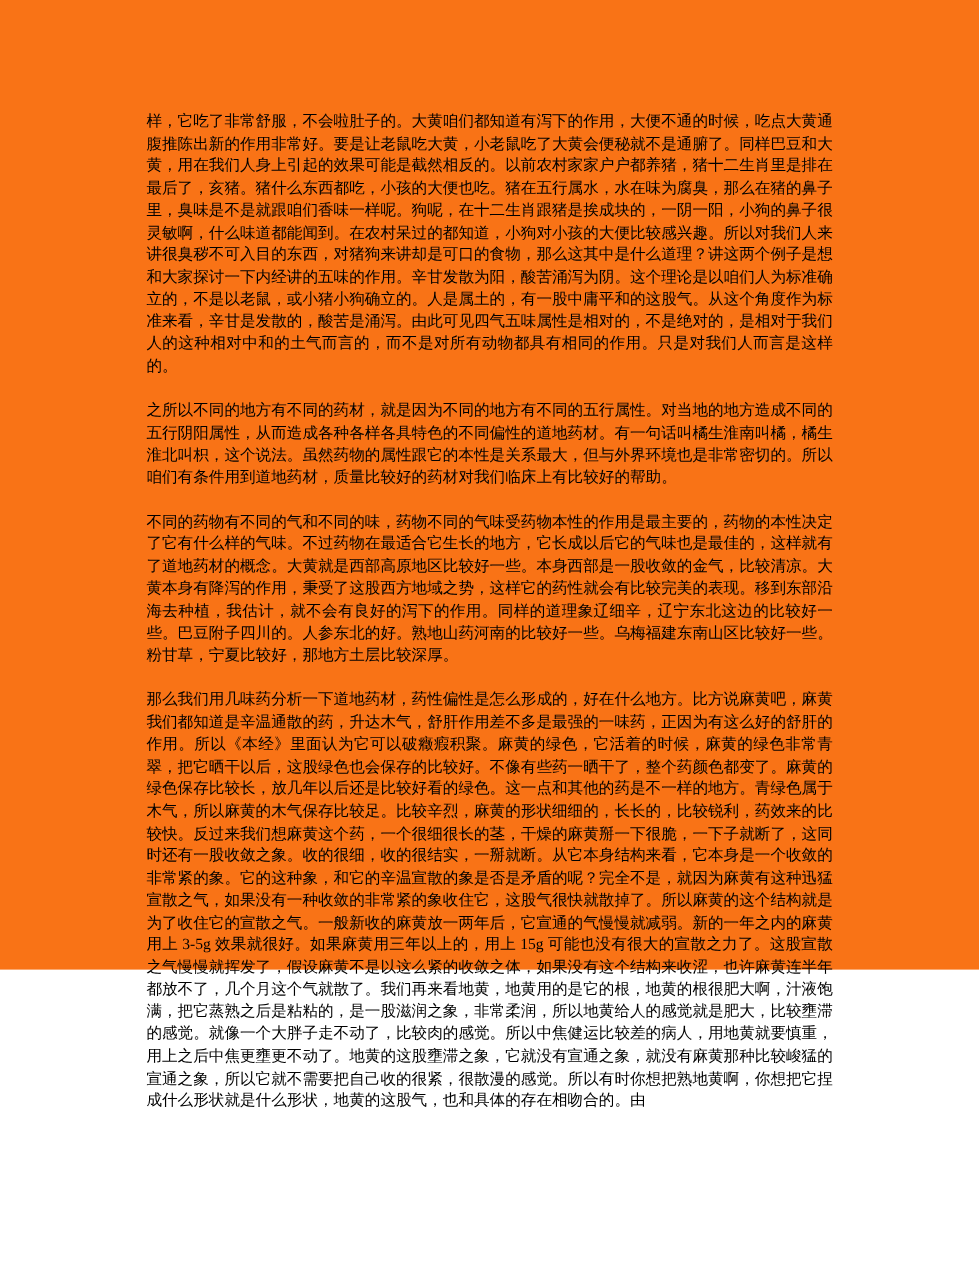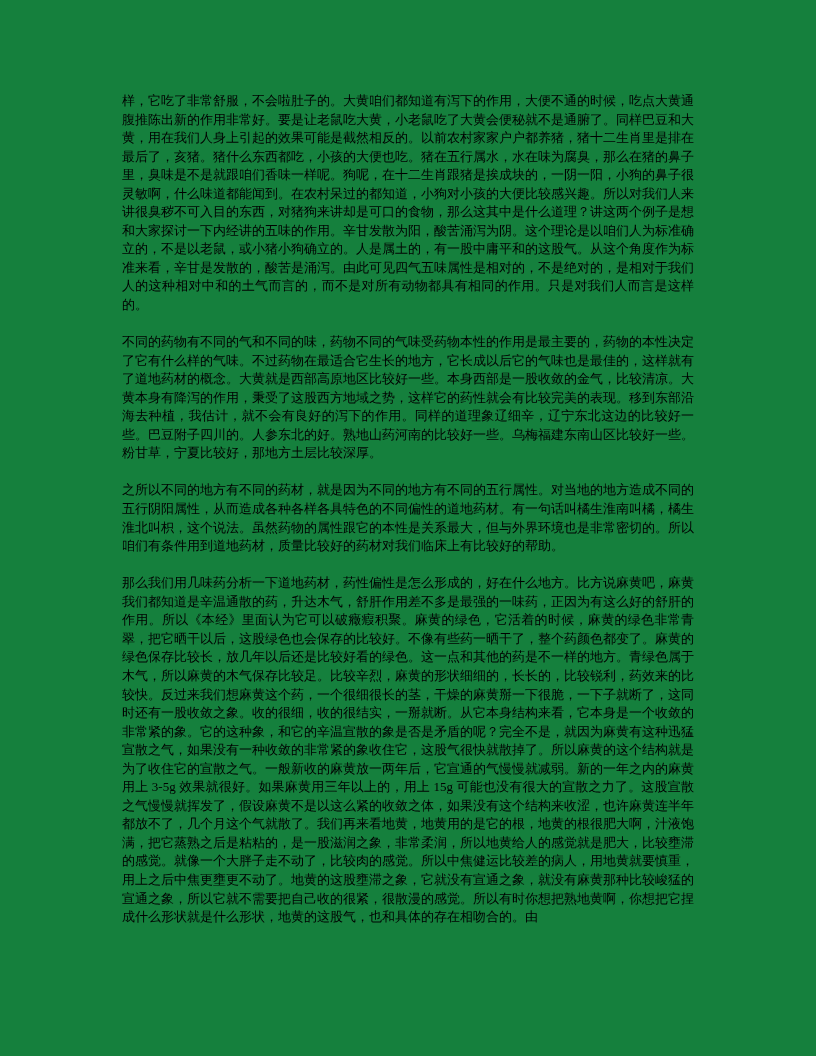--- a/index.html
+++ b/index.html
@@ -18,8 +18,8 @@
     top: 0;
     left: 0;
     width: 816px;
-    height: 1056px;
-    background: #15803d;
+    height: 808px;
+    background: #f97316;
     box-sizing: border-box;
     padding: 92px 94px 0 122px;
   }

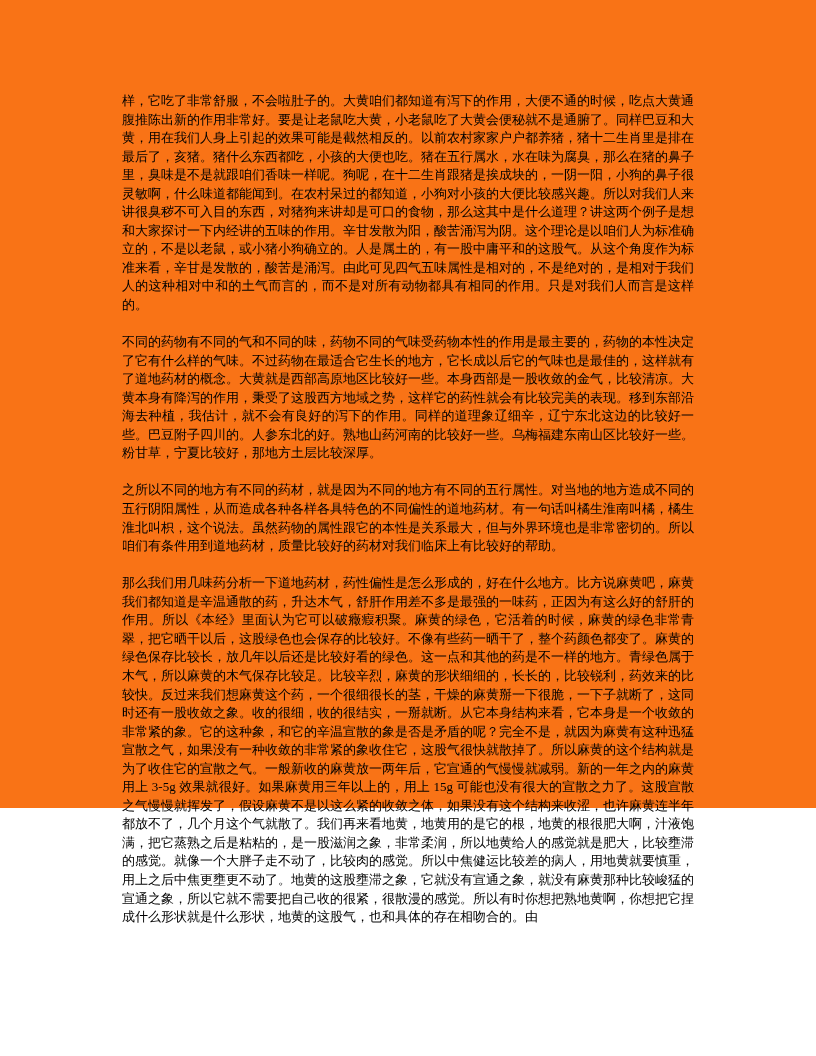--- a/index.html
+++ b/index.html
@@ -46,8 +46,8 @@
 <div class="page">
   <div class="content">
     <p>样，它吃了非常舒服，不会啦肚子的。大黄咱们都知道有泻下的作用，大便不通的时候，吃点大黄通腹推陈出新的作用非常好。要是让老鼠吃大黄，小老鼠吃了大黄会便秘就不是通腑了。同样巴豆和大黄，用在我们人身上引起的效果可能是截然相反的。以前农村家家户户都养猪，猪十二生肖里是排在最后了，亥猪。猪什么东西都吃，小孩的大便也吃。猪在五行属水，水在味为腐臭，那么在猪的鼻子里，臭味是不是就跟咱们香味一样呢。狗呢，在十二生肖跟猪是挨成块的，一阴一阳，小狗的鼻子很灵敏啊，什么味道都能闻到。在农村呆过的都知道，小狗对小孩的大便比较感兴趣。所以对我们人来讲很臭秽不可入目的东西，对猪狗来讲却是可口的食物，那么这其中是什么道理？讲这两个例子是想和大家探讨一下内经讲的五味的作用。辛甘发散为阳，酸苦涌泻为阴。这个理论是以咱们人为标准确立的，不是以老鼠，或小猪小狗确立的。人是属土的，有一股中庸平和的这股气。从这个角度作为标准来看，辛甘是发散的，酸苦是涌泻。由此可见四气五味属性是相对的，不是绝对的，是相对于我们人的这种相对中和的土气而言的，而不是对所有动物都具有相同的作用。只是对我们人而言是这样的。</p>
+    <p>之所以不同的地方有不同的药材，就是因为不同的地方有不同的五行属性。对当地的地方造成不同的五行阴阳属性，从而造成各种各样各具特色的不同偏性的道地药材。有一句话叫橘生淮南叫橘，橘生淮北叫枳，这个说法。虽然药物的属性跟它的本性是关系最大，但与外界环境也是非常密切的。所以咱们有条件用到道地药材，质量比较好的药材对我们临床上有比较好的帮助。</p>
     <p>不同的药物有不同的气和不同的味，药物不同的气味受药物本性的作用是最主要的，药物的本性决定了它有什么样的气味。不过药物在最适合它生长的地方，它长成以后它的气味也是最佳的，这样就有了道地药材的概念。大黄就是西部高原地区比较好一些。本身西部是一股收敛的金气，比较清凉。大黄本身有降泻的作用，秉受了这股西方地域之势，这样它的药性就会有比较完美的表现。移到东部沿海去种植，我估计，就不会有良好的泻下的作用。同样的道理象辽细辛，辽宁东北这边的比较好一些。巴豆附子四川的。人参东北的好。熟地山药河南的比较好一些。乌梅福建东南山区比较好一些。粉甘草，宁夏比较好，那地方土层比较深厚。</p>
-    <p>之所以不同的地方有不同的药材，就是因为不同的地方有不同的五行属性。对当地的地方造成不同的五行阴阳属性，从而造成各种各样各具特色的不同偏性的道地药材。有一句话叫橘生淮南叫橘，橘生淮北叫枳，这个说法。虽然药物的属性跟它的本性是关系最大，但与外界环境也是非常密切的。所以咱们有条件用到道地药材，质量比较好的药材对我们临床上有比较好的帮助。</p>
     <p>那么我们用几味药分析一下道地药材，药性偏性是怎么形成的，好在什么地方。比方说麻黄吧，麻黄我们都知道是辛温通散的药，升达木气，舒肝作用差不多是最强的一味药，正因为有这么好的舒肝的作用。所以《本经》里面认为它可以破癥瘕积聚。麻黄的绿色，它活着的时候，麻黄的绿色非常青翠，把它晒干以后，这股绿色也会保存的比较好。不像有些药一晒干了，整个药颜色都变了。麻黄的绿色保存比较长，放几年以后还是比较好看的绿色。这一点和其他的药是不一样的地方。青绿色属于木气，所以麻黄的木气保存比较足。比较辛烈，麻黄的形状细细的，长长的，比较锐利，药效来的比较快。反过来我们想麻黄这个药，一个很细很长的茎，干燥的麻黄掰一下很脆，一下子就断了，这同时还有一股收敛之象。收的很细，收的很结实，一掰就断。从它本身结构来看，它本身是一个收敛的非常紧的象。它的这种象，和它的辛温宣散的象是否是矛盾的呢？完全不是，就因为麻黄有这种迅猛宣散之气，如果没有一种收敛的非常紧的象收住它，这股气很快就散掉了。所以麻黄的这个结构就是为了收住它的宣散之气。一般新收的麻黄放一两年后，它宣通的气慢慢就减弱。新的一年之内的麻黄用上 3-5g 效果就很好。如果麻黄用三年以上的，用上 15g 可能也没有很大的宣散之力了。这股宣散之气慢慢就挥发了，假设麻黄不是以这么紧的收敛之体，如果没有这个结构来收涩，也许麻黄连半年都放不了，几个月这个气就散了。我们再来看地黄，地黄用的是它的根，地黄的根很肥大啊，汁液饱满，把它蒸熟之后是粘粘的，是一股滋润之象，非常柔润，所以地黄给人的感觉就是肥大，比较壅滞的感觉。就像一个大胖子走不动了，比较肉的感觉。所以中焦健运比较差的病人，用地黄就要慎重，用上之后中焦更壅更不动了。地黄的这股壅滞之象，它就没有宣通之象，就没有麻黄那种比较峻猛的宣通之象，所以它就不需要把自己收的很紧，很散漫的感觉。所以有时你想把熟地黄啊，你想把它捏成什么形状就是什么形状，地黄的这股气，也和具体的存在相吻合的。由</p>
   </div>
 </div>

